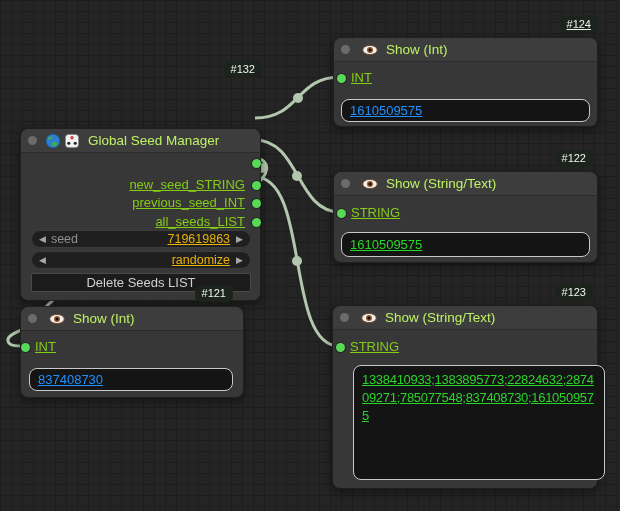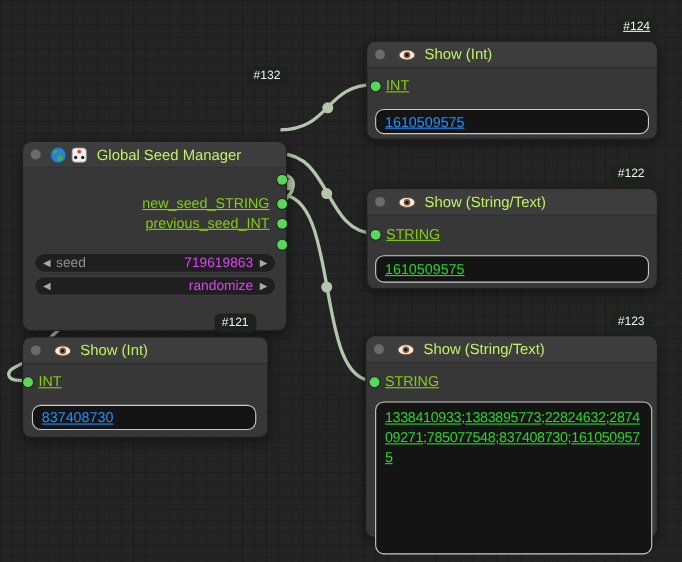--- a/index.html
+++ b/index.html
@@ -106,6 +106,7 @@
     <span class="port" style="left:231px;top:89px;"></span>
     <span class="port-label out-label" style="right:15px;top:48px;">new_seed_STRING</span>
     <span class="port-label out-label" style="right:15px;top:66px;">previous_seed_INT</span>
+    <span class="port-label out-label" style="right:15px;top:85px;">all_seeds_LIST</span>
 
     <div class="pill" style="left:10px;top:101px;width:220px;">
       <span class="arrow">◀</span>

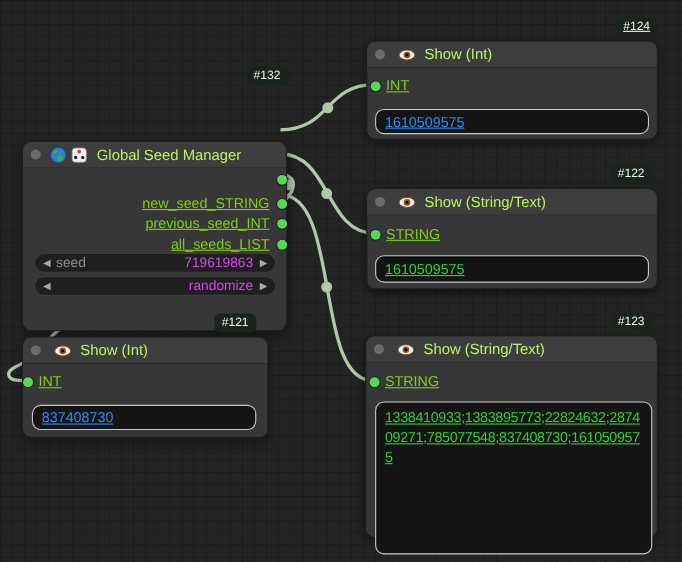--- a/index.html
+++ b/index.html
@@ -42,7 +42,7 @@
   }
   .pill .arrow{color:#a8a8a8;font-size:9px;flex:0 0 auto;line-height:18px;}
   .pill .wname{color:#8f8f8f;margin-left:5px;white-space:nowrap;}
-  .pill .wval{margin-left:auto;margin-right:6px;color:#d946ef;white-space:nowrap;}
+  .pill .wval{margin-left:auto;margin-right:6px;color:#eab308;white-space:nowrap;text-decoration:underline;}
   .node-button{
     position:absolute;background:#1b1b1b;border:1px solid #4a4a4a;border-radius:2px;
     color:#d0d0d0;font-size:13px;text-align:center;line-height:18px;

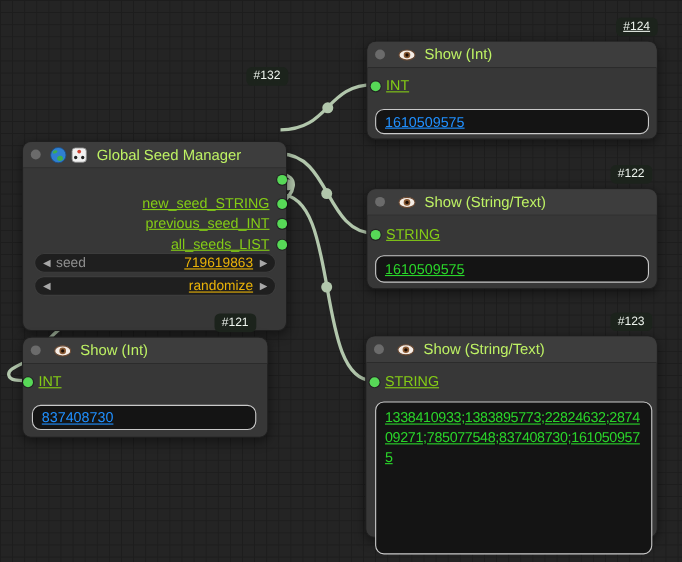--- a/index.html
+++ b/index.html
@@ -121,6 +121,7 @@
       <span class="arrow">▶</span>
     </div>
 
+    <div class="node-button" style="left:10px;top:144px;width:220px;height:19px;">Delete Seeds LIST</div>
   </div>
 
   <div class="node" style="left:333px;top:37px;width:265px;height:90px;">

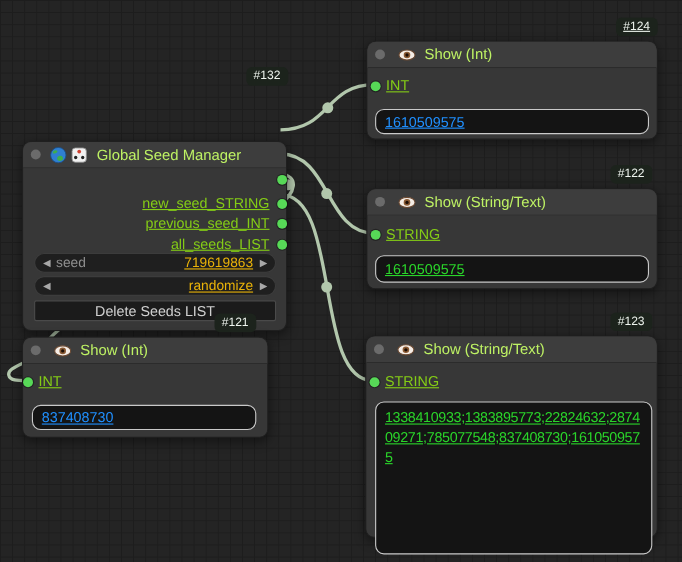--- a/index.html
+++ b/index.html
@@ -189,7 +189,7 @@
     </div>
     <span class="port" style="left:3px;top:37px;"></span>
     <span class="port-label" style="left:17px;top:33px;">STRING</span>
-    <div class="field str-val multiline" style="left:8px;top:59px;width:252px;height:139px;">1338410933;1383895773;22824632;2874
+    <div class="field str-val multiline" style="left:20px;top:59px;width:252px;height:115px;">1338410933;1383895773;22824632;2874
 09271;785077548;837408730;161050957
 5</div>
   </div>

